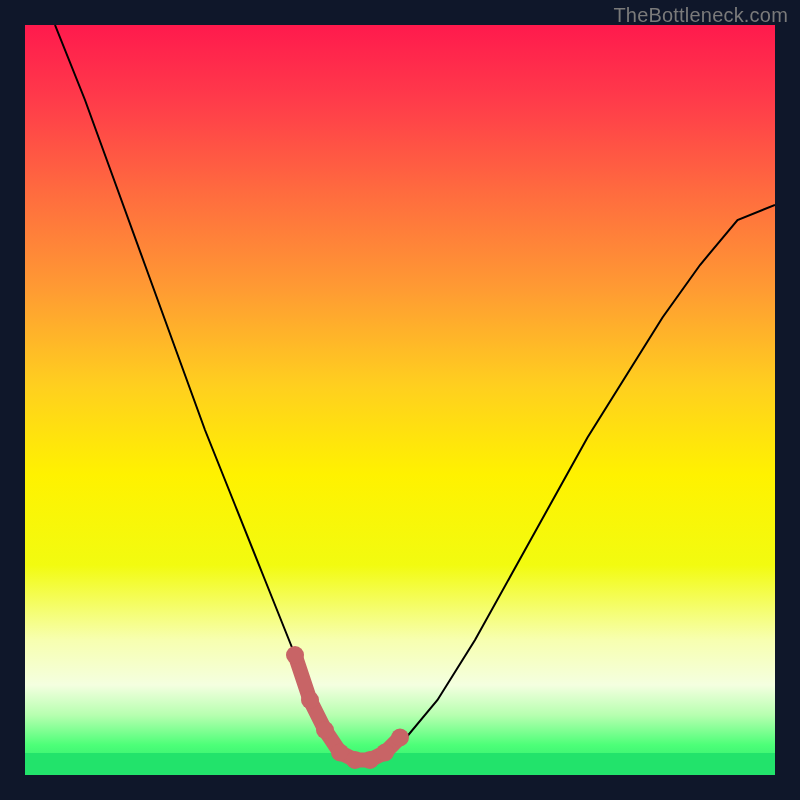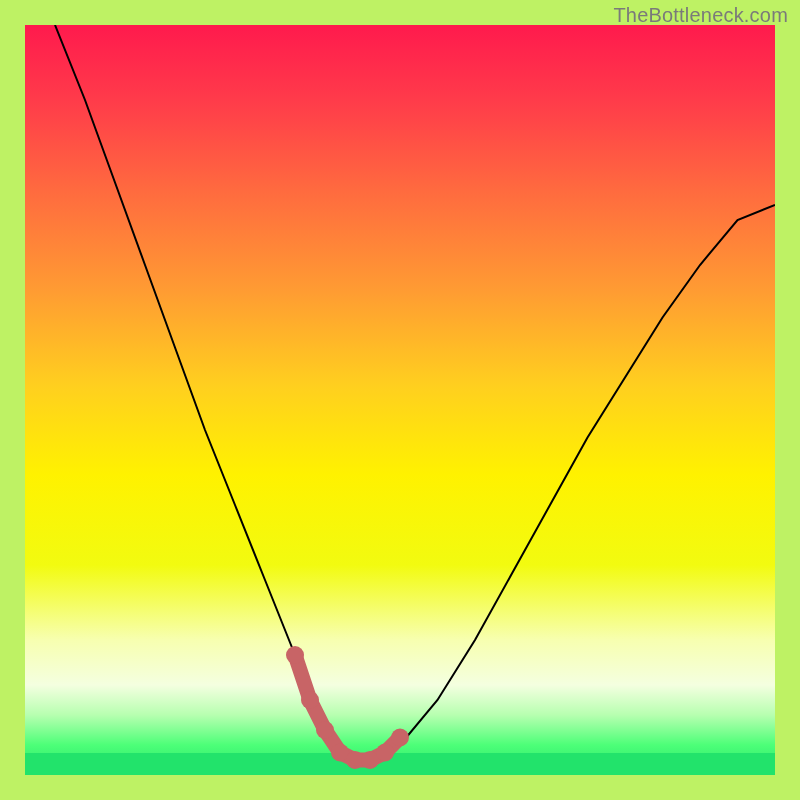--- a/index.html
+++ b/index.html
@@ -15,7 +15,7 @@
     position: relative;
     width: 800px;
     height: 800px;
-    background: #bef264;
+    background: #0f172a;
   }
   .watermark {
     position: absolute;

